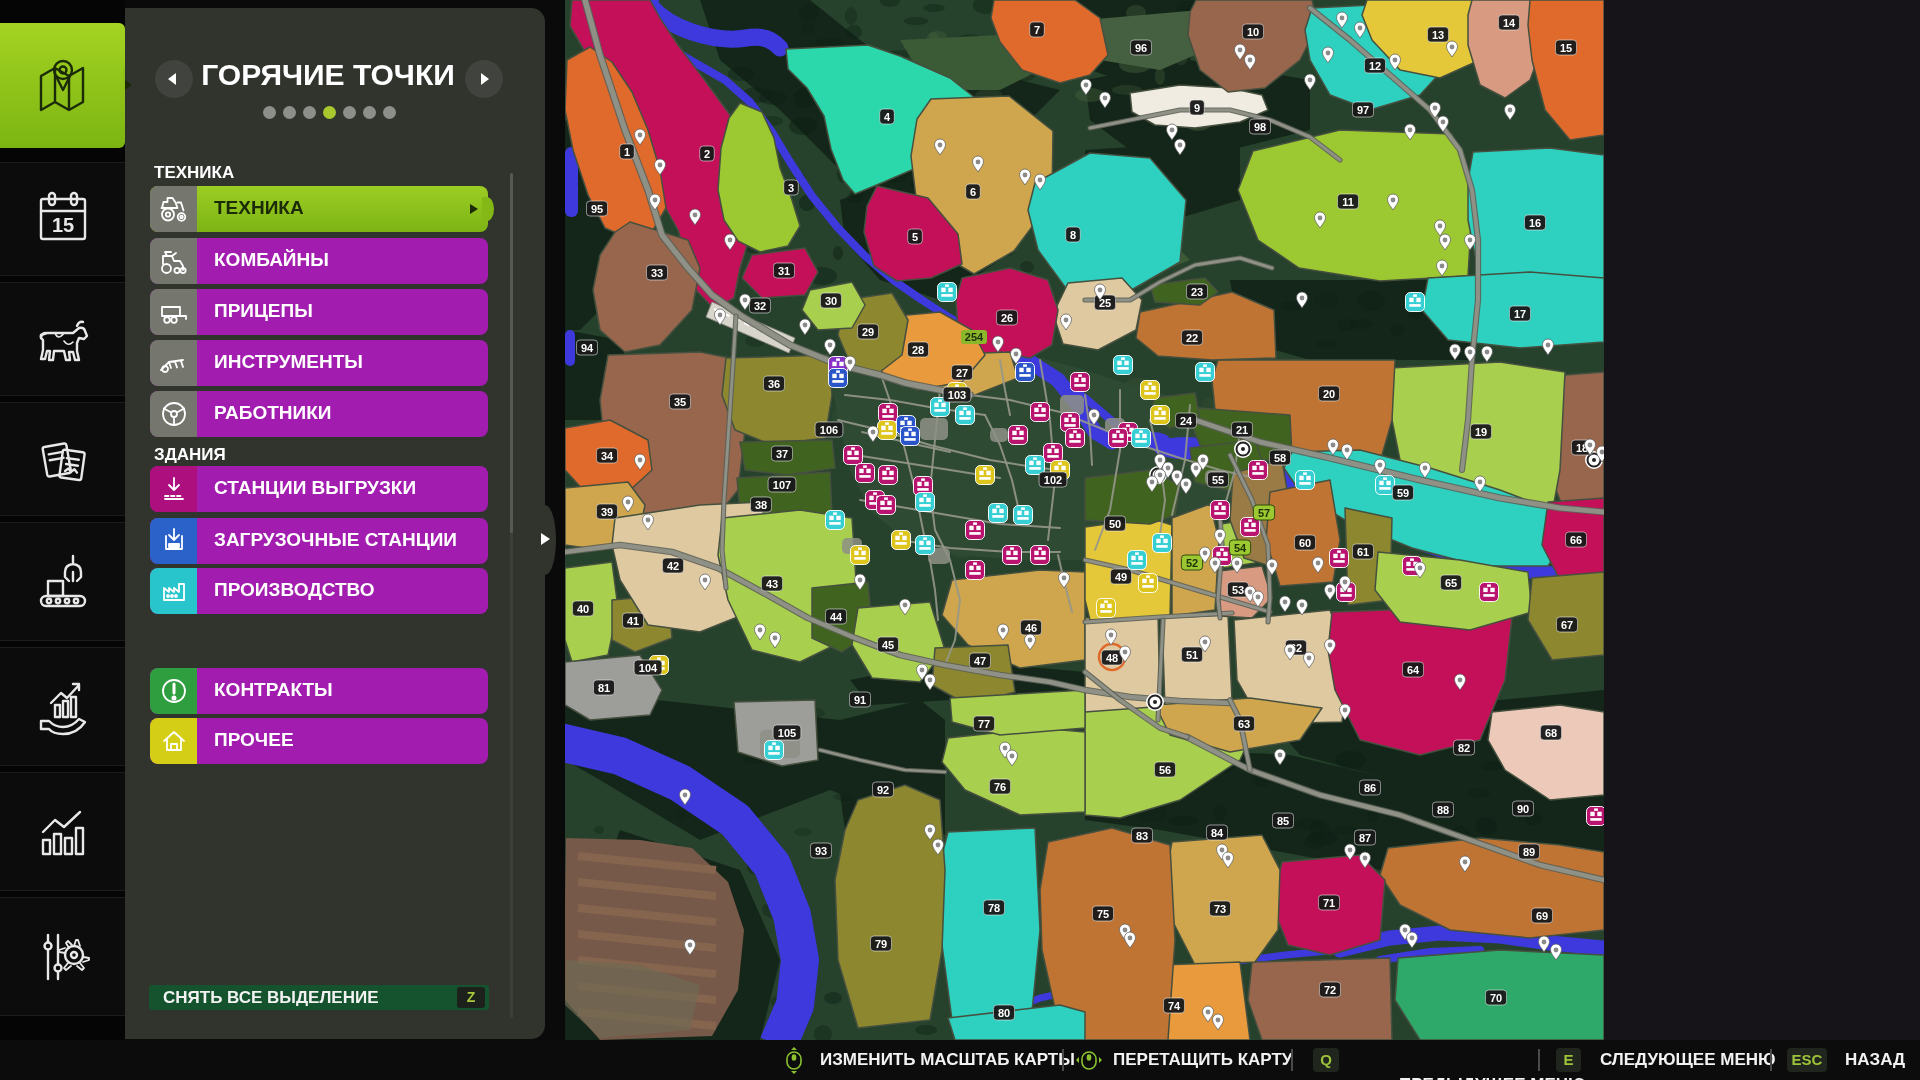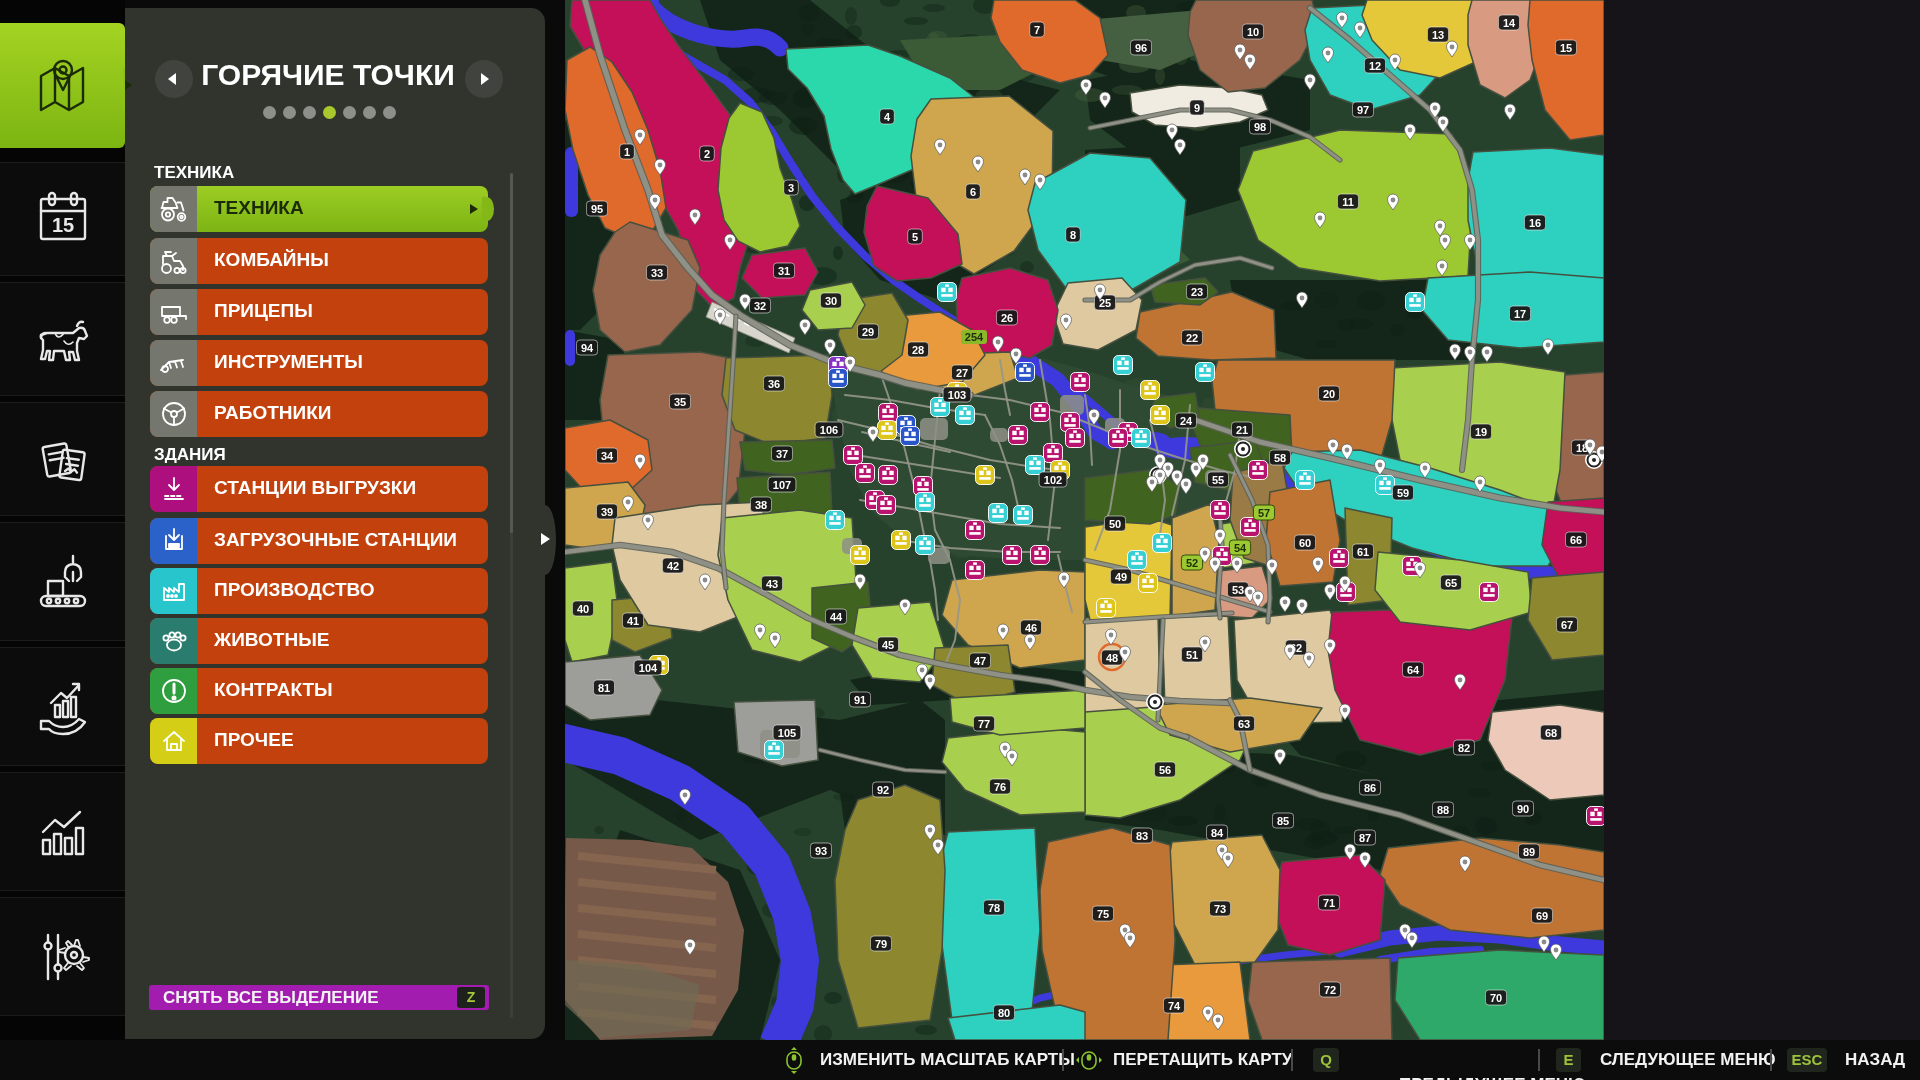--- a/index.html
+++ b/index.html
@@ -28,7 +28,7 @@
 #pdots span{display:block;width:13px;height:13px;border-radius:50%;background:#8d908a;}
 #pdots span.on{background:#a8c82e;}
 .sechead{position:absolute;left:29px;font-size:17px;font-weight:bold;color:#fff;}
-.btn{position:absolute;left:25px;width:338px;height:46px;background:#c2410c;border-radius:8px;}
+.btn{position:absolute;left:25px;width:338px;height:46px;background:#a21caf;border-radius:8px;}
 .btn .ic{position:absolute;left:0;top:0;width:47px;height:46px;background:#75776f;border-radius:8px 0 0 8px;}
 .btn .tx{position:absolute;left:64px;top:11px;font-size:19px;font-weight:bold;color:#fff;}
 .btn.sel{background:linear-gradient(180deg,#9ccd24,#7db414);}

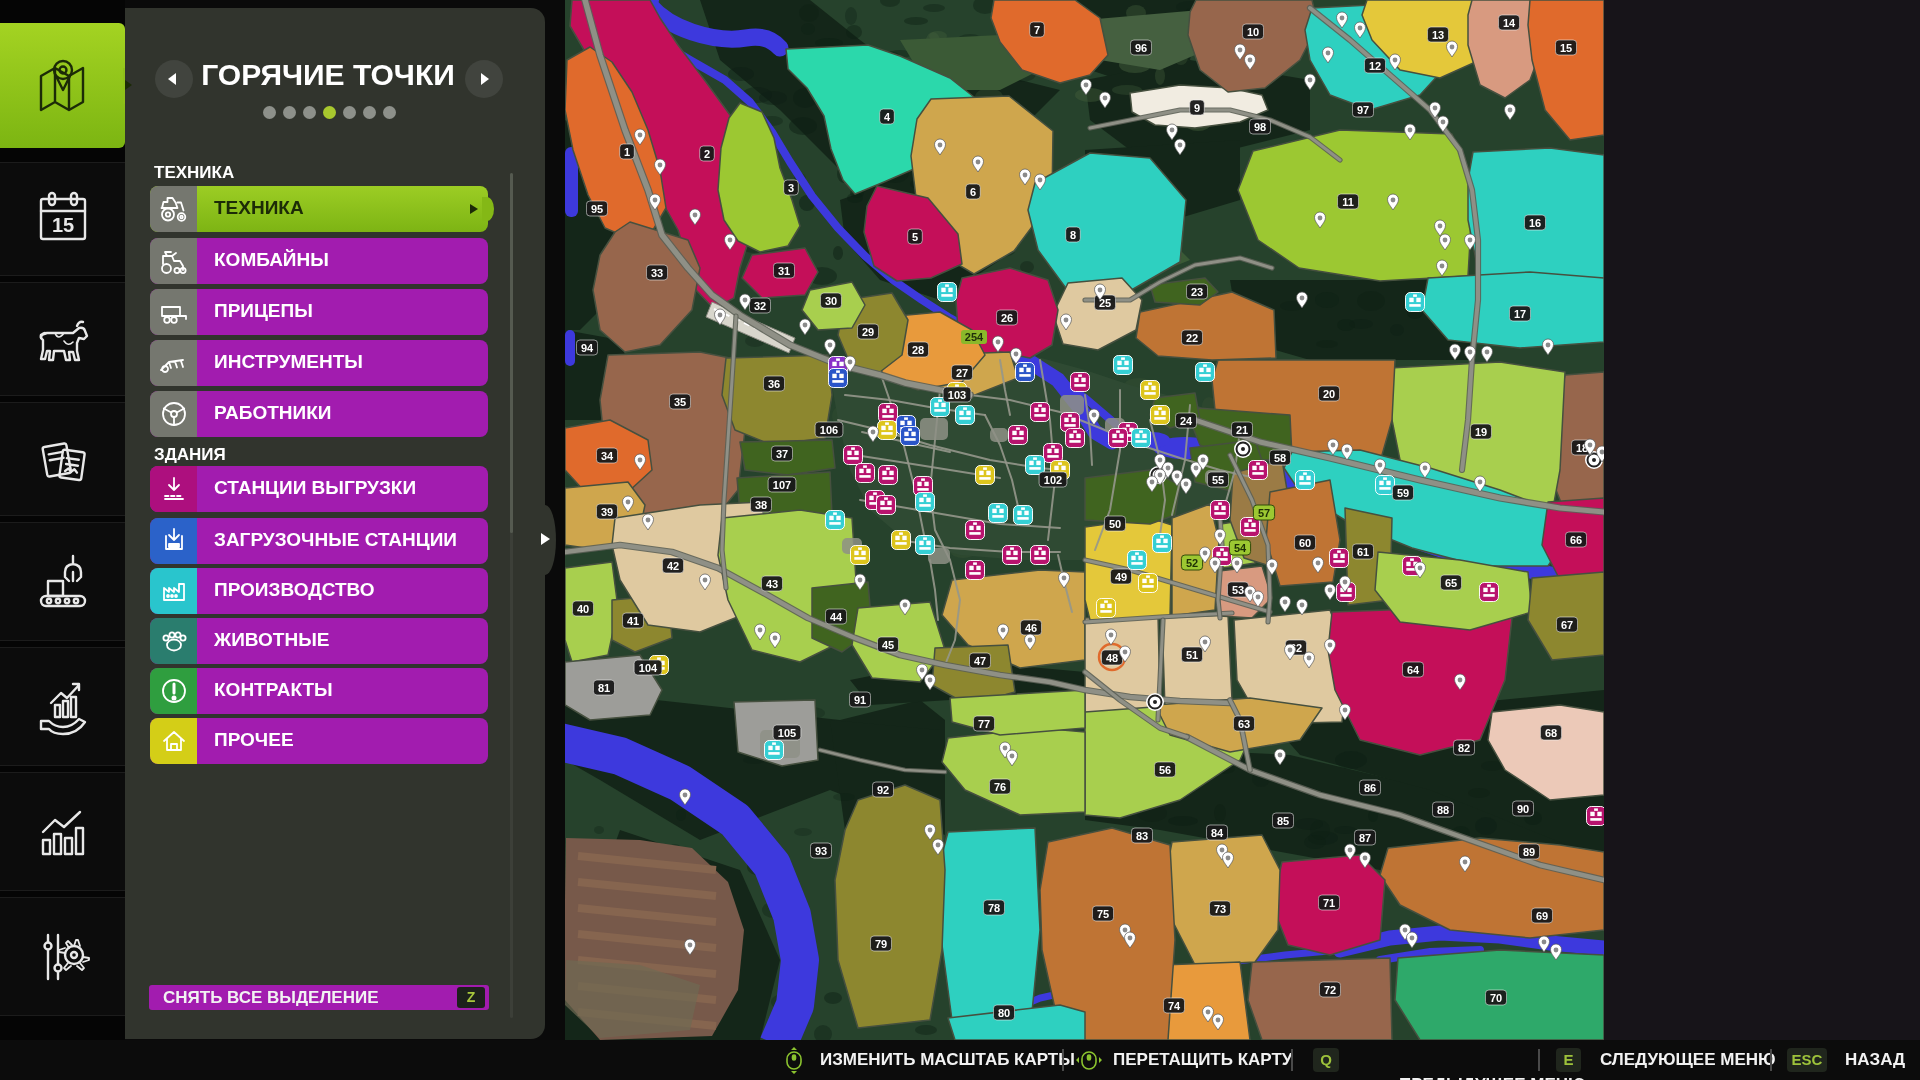--- a/index.html
+++ b/index.html
@@ -1386,18 +1386,6 @@
         </div>
         <div class="tx">ЗАГРУЗОЧНЫЕ СТАНЦИИ</div>
       </div>
-  <div class="btn" style="top:610px;">
-        <div class="ic" style="background:#2a7d6e;">
-          <svg width="34" height="34" viewBox="0 0 34 34" fill="none" stroke="#fff" stroke-width="1.8" stroke-linecap="round" stroke-linejoin="round">
-            <ellipse cx="17" cy="21" rx="7" ry="5.5"></ellipse>
-            <circle cx="9" cy="14" r="2.6"></circle>
-            <circle cx="15" cy="11" r="2.6"></circle>
-            <circle cx="21" cy="11" r="2.6"></circle>
-            <circle cx="26" cy="14" r="2.6"></circle>
-          </svg>
-        </div>
-        <div class="tx">ЖИВОТНЫЕ</div>
-      </div>
   <div class="btn" style="top:660px;">
         <div class="ic" style="background:#2f9e3f;">
           <svg width="34" height="34" viewBox="0 0 34 34" fill="none" stroke="#fff" stroke-width="1.8" stroke-linecap="round" stroke-linejoin="round">

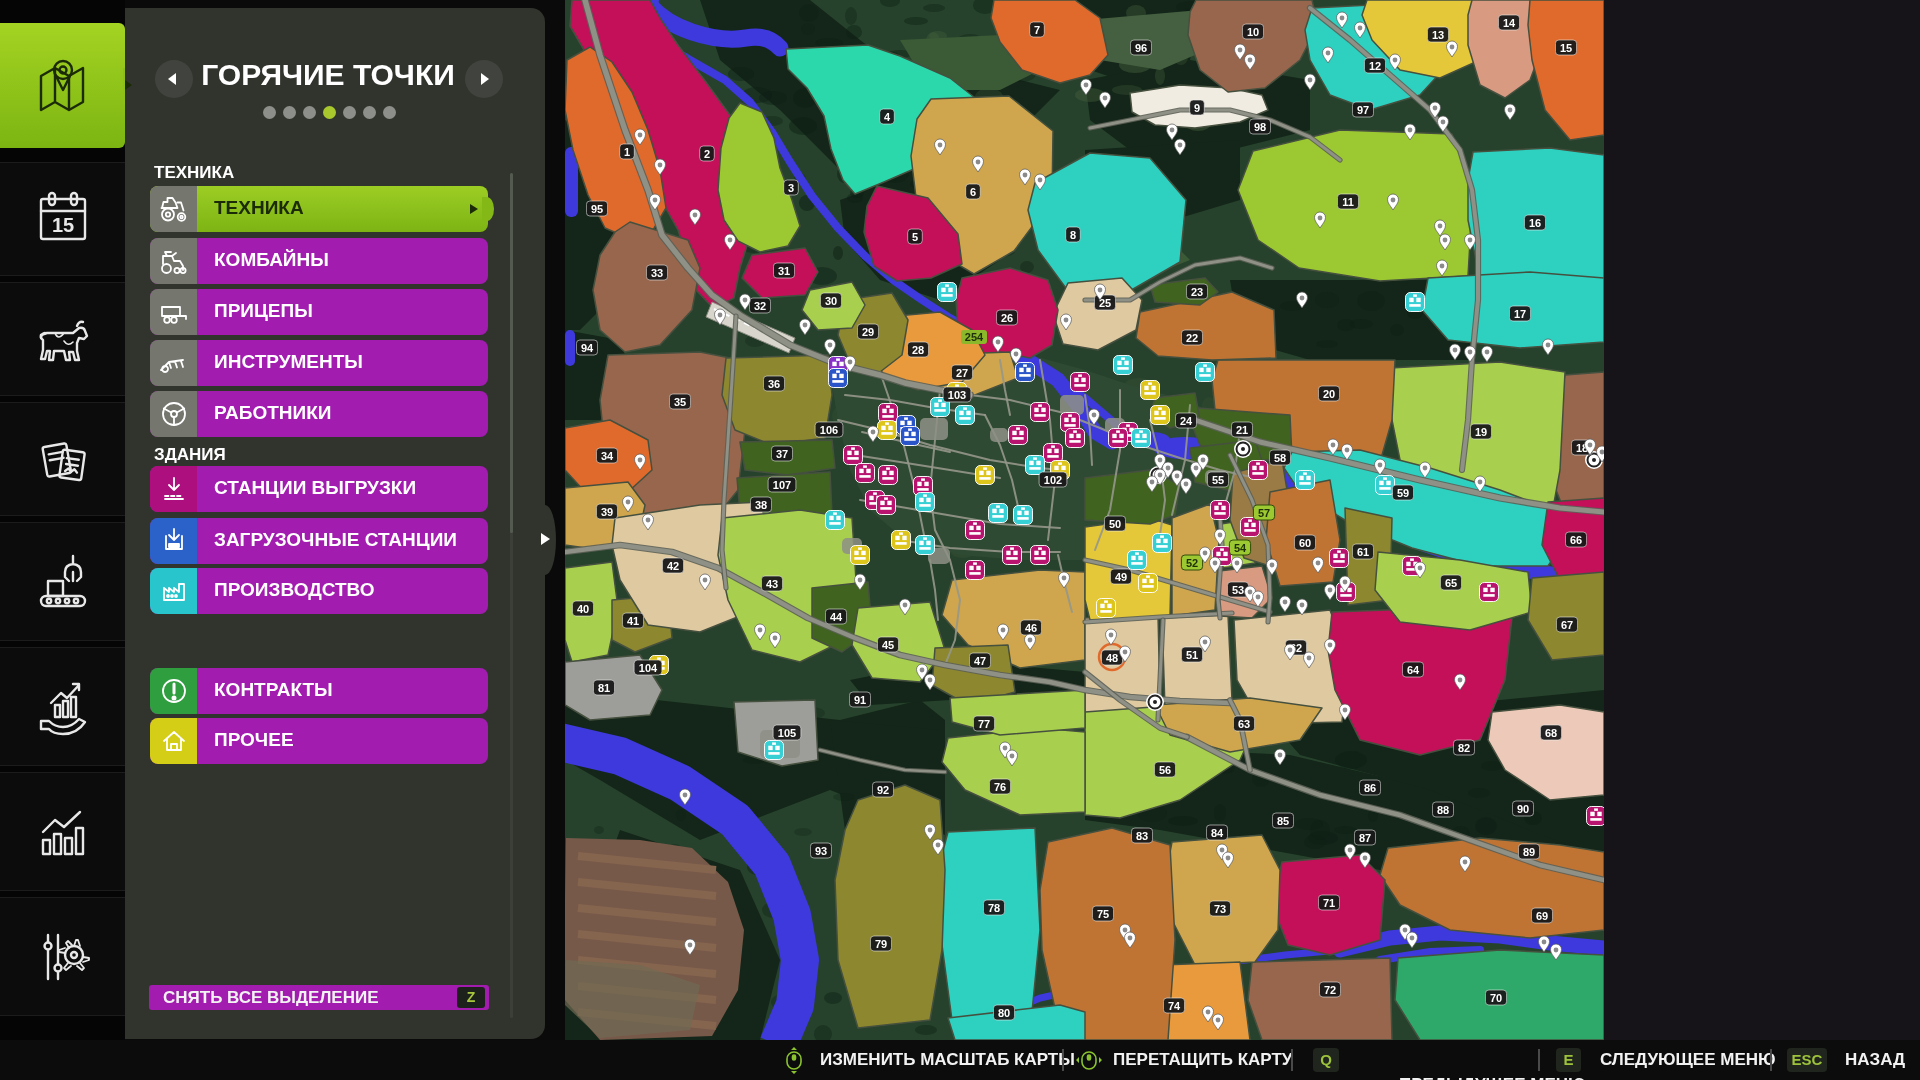--- a/index.html
+++ b/index.html
@@ -36,7 +36,7 @@
 .btn.sel:after{content:"";position:absolute;right:10px;top:18px;width:0;height:0;border-left:8px solid #1c2b07;border-top:5px solid transparent;border-bottom:5px solid transparent;}
 .btn.sel:before{content:"";position:absolute;right:-6px;top:11px;width:12px;height:24px;background:#84b816;border-radius:0 60% 60% 0/0 50% 50% 0;}
 .ic svg{position:absolute;left:50%;top:50%;transform:translate(-50%,-50%);}
-#clearbar{position:absolute;left:24px;top:977px;width:340px;height:25px;background:#a21caf;border-radius:3px;}
+#clearbar{position:absolute;left:24px;top:977px;width:340px;height:25px;background:#14532d;border-radius:3px;}
 #clearbar .t{position:absolute;left:14px;top:3px;font-size:17px;font-weight:bold;color:#f2f2f2;}
 #clearbar .k{position:absolute;right:4px;top:2px;width:28px;height:21px;background:#1d211c;border-radius:3px;color:#a8c83c;font-size:14px;font-weight:bold;text-align:center;line-height:21px;}
 #scroll{position:absolute;left:385px;top:165px;width:3px;height:845px;background:#3c3f38;border-radius:2px;}

